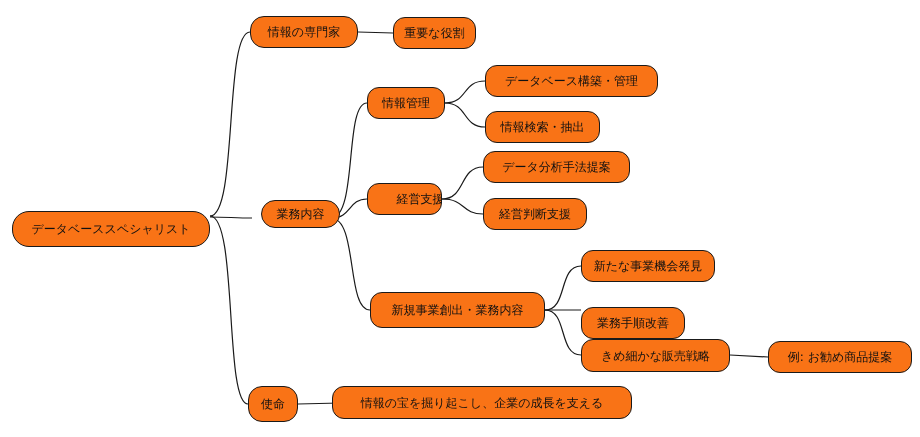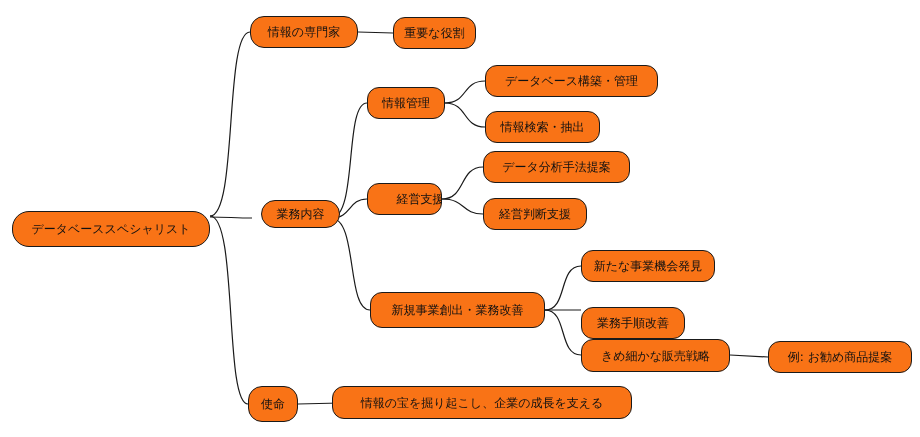--- a/index.html
+++ b/index.html
@@ -78,7 +78,7 @@
   <div class="node" style="left:483px; top:151px; width:147px; height:32px;">データ分析手法提案</div>
   <div class="node" style="left:483px; top:198px; width:104px; height:32px;">経営判断支援</div>
 
-  <div class="node" style="left:370px; top:292px; width:175px; height:36px;">新規事業創出・業務改善</div>
+  <div class="node" style="left:370px; top:292px; width:175px; height:36px;">新規事業創出・業務内容</div>
   <div class="node" style="left:581px; top:250px; width:134px; height:32px;">新たな事業機会発見</div>
   <div class="node" style="left:581px; top:294px; width:104px; height:32px;margin-top:13px;">業務手順改善</div>
   <div class="node" style="left:581px; top:339px; width:149px; height:33px;">きめ細かな販売戦略</div>

